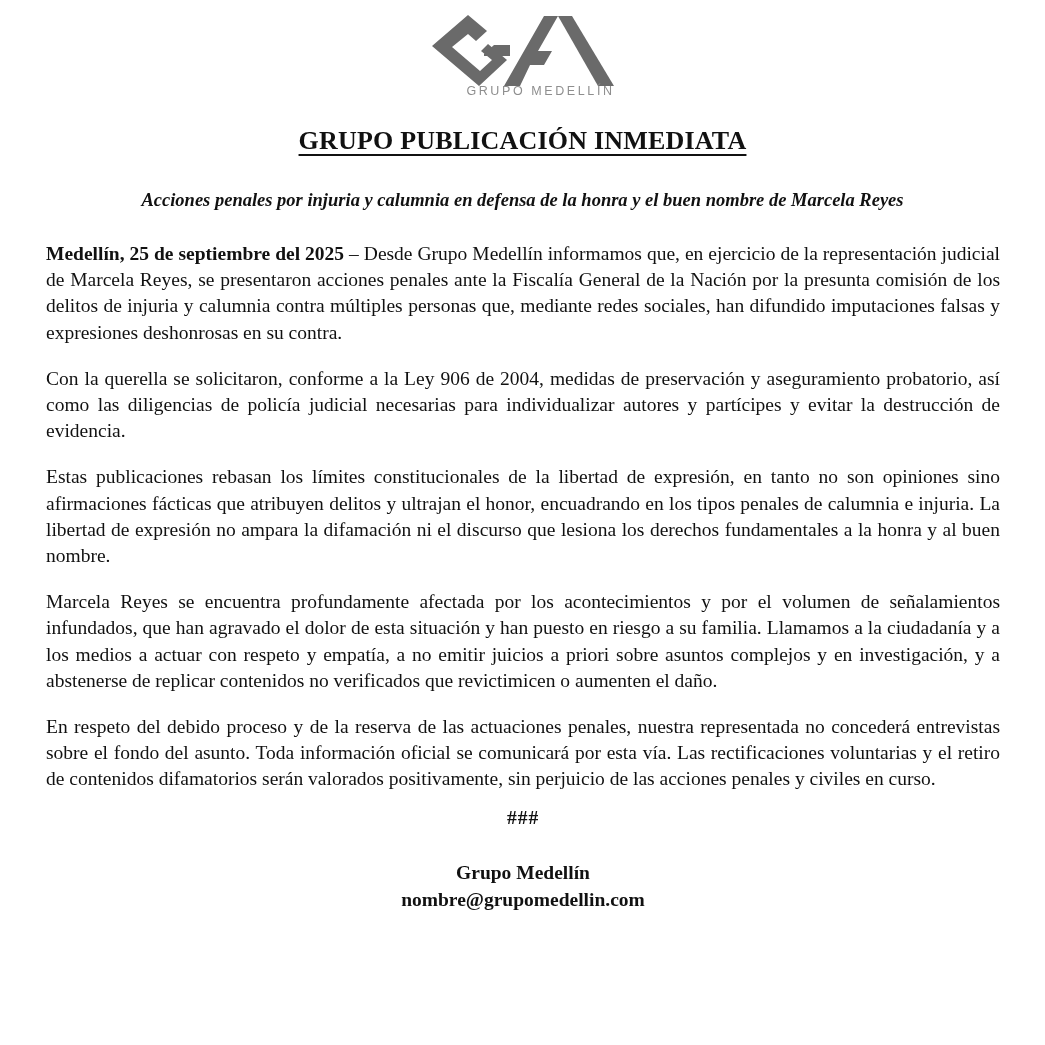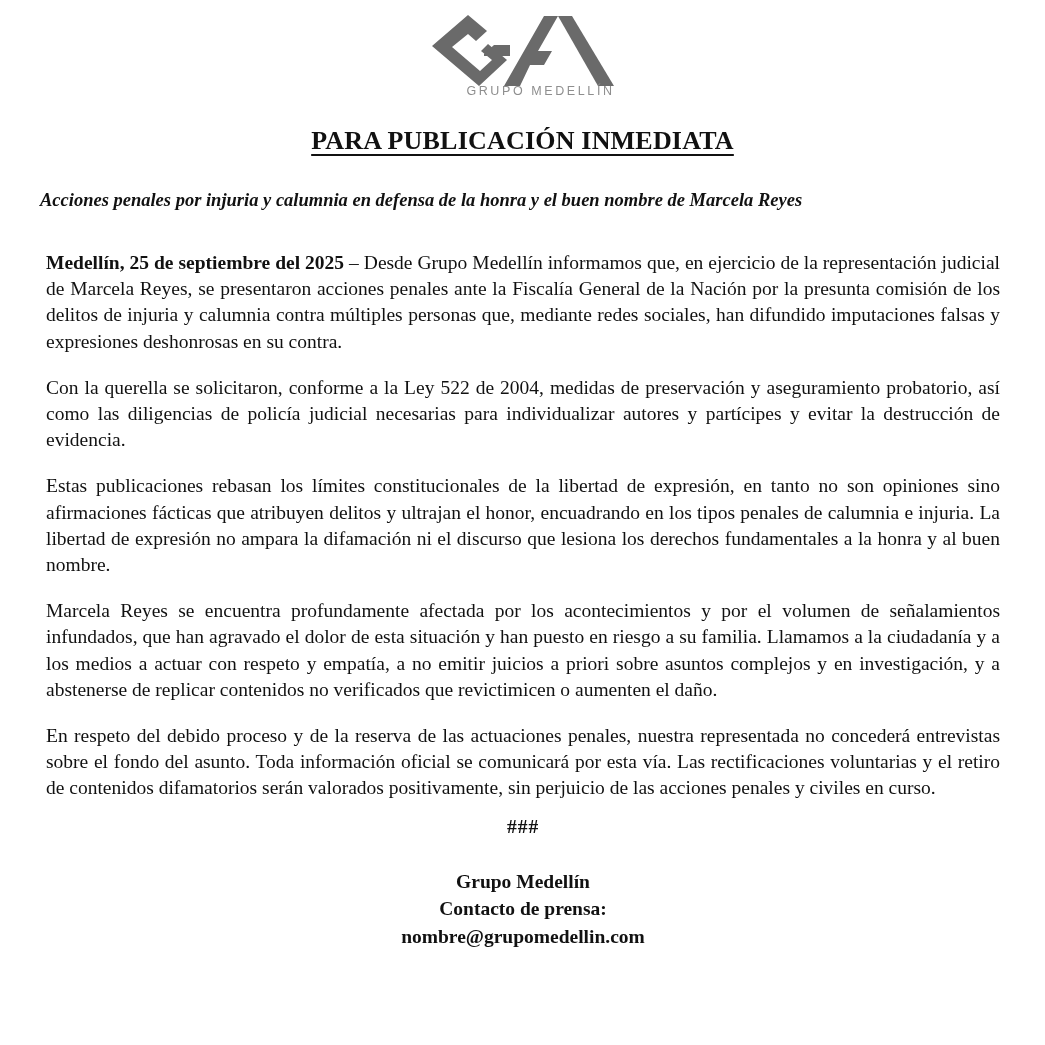--- a/index.html
+++ b/index.html
@@ -124,7 +124,7 @@
     <div class="logo-wordmark">GRUPO MEDELLÍN</div>
   </div>
 
-  <h1 class="doc-title">PARA PUBLICACIÓN INMEDIATA</h1>
+  <h1 class="doc-title">GRUPO PUBLICACIÓN INMEDIATA</h1>
 
   <h2 class="doc-subtitle">Acciones penales por injuria y calumnia en defensa de la honra y el buen nombre de Marcela Reyes</h2>
 

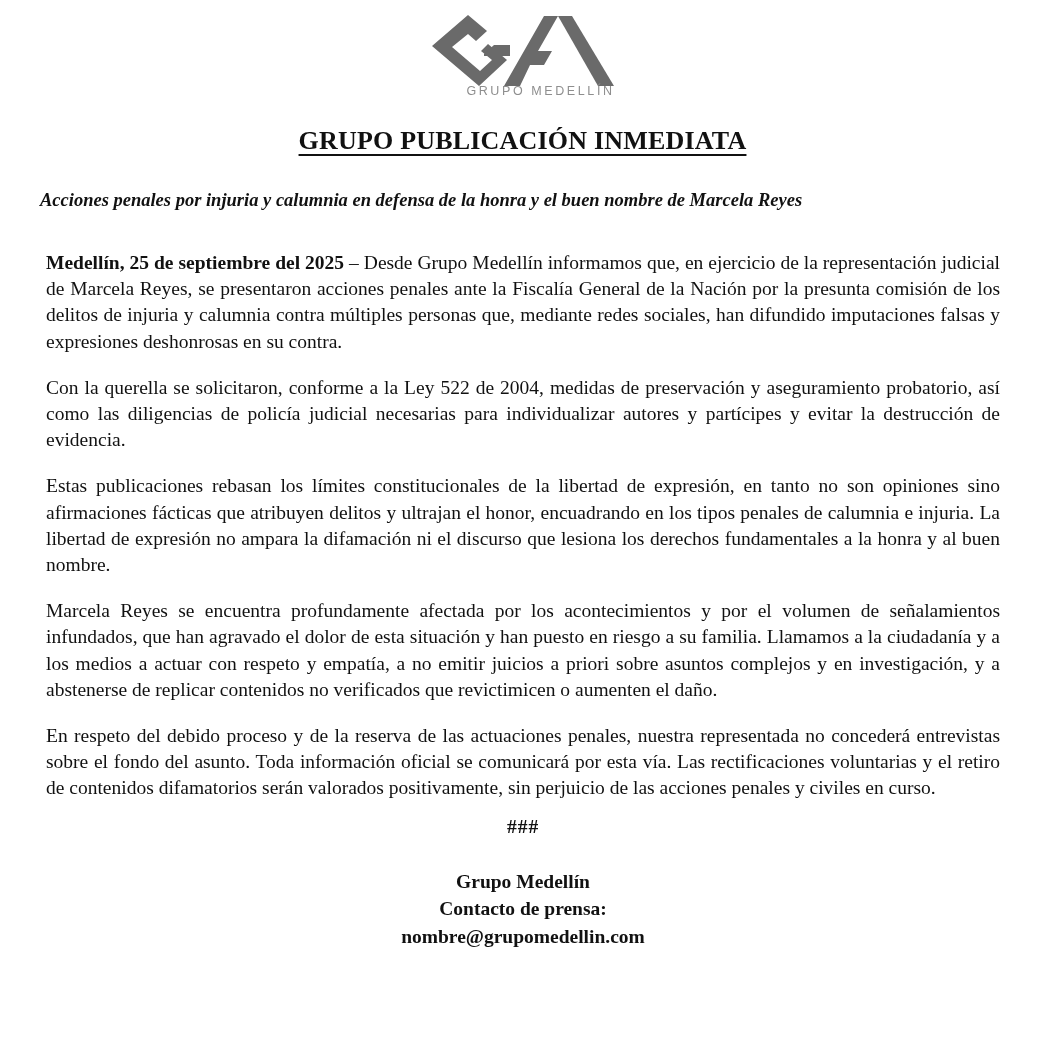--- a/index.html
+++ b/index.html
@@ -52,7 +52,7 @@
   }
   .doc-subtitle {
     margin: 34px 0 0 0;
-    text-align: left;
+    text-align: center;
     font-size: 18.5px;
     font-weight: bold;
     font-style: italic;

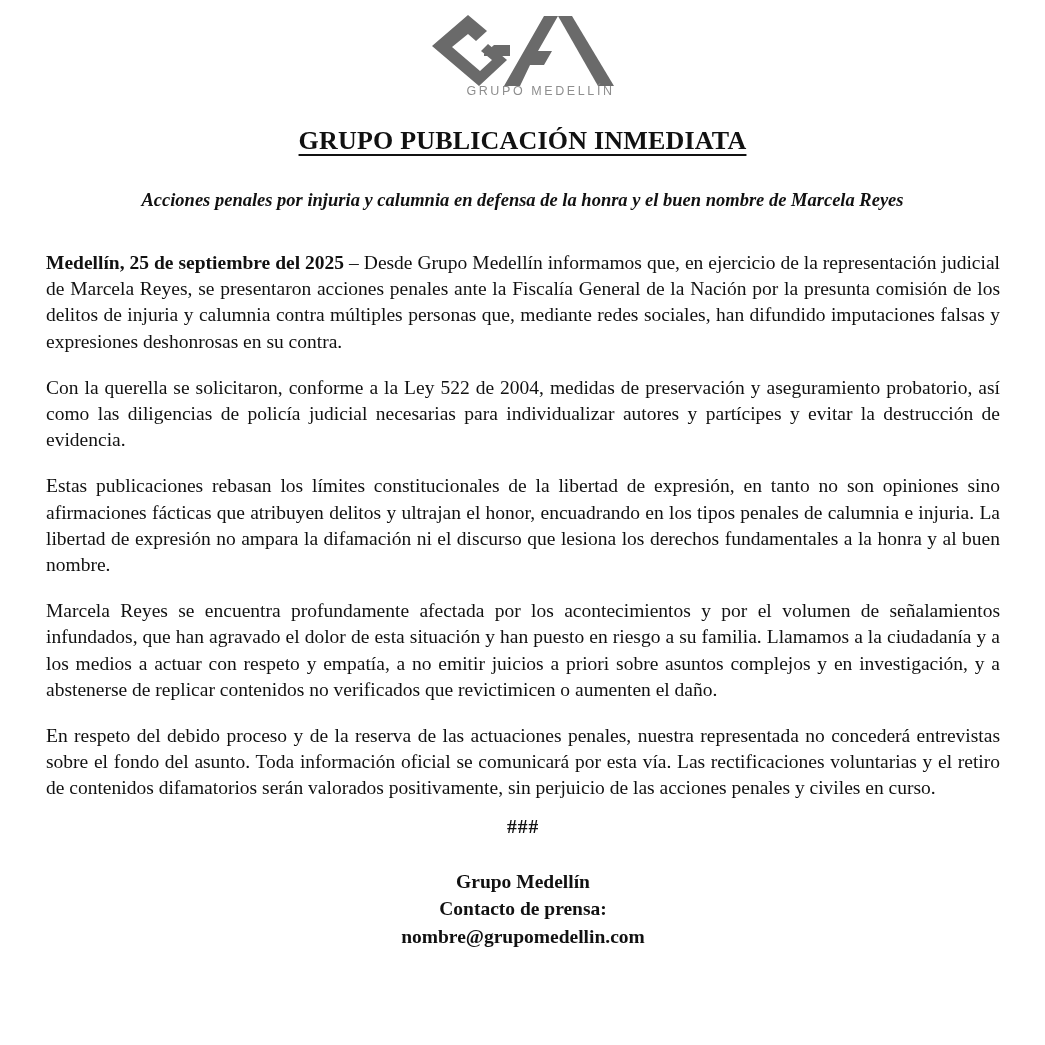--- a/index.html
+++ b/index.html
@@ -74,7 +74,7 @@
     hyphens: none;
   }
   .para:first-of-type {
-    margin-top: 39px;
+    margin-top: 30px;
   }
   .para .dateline {
     font-weight: bold;

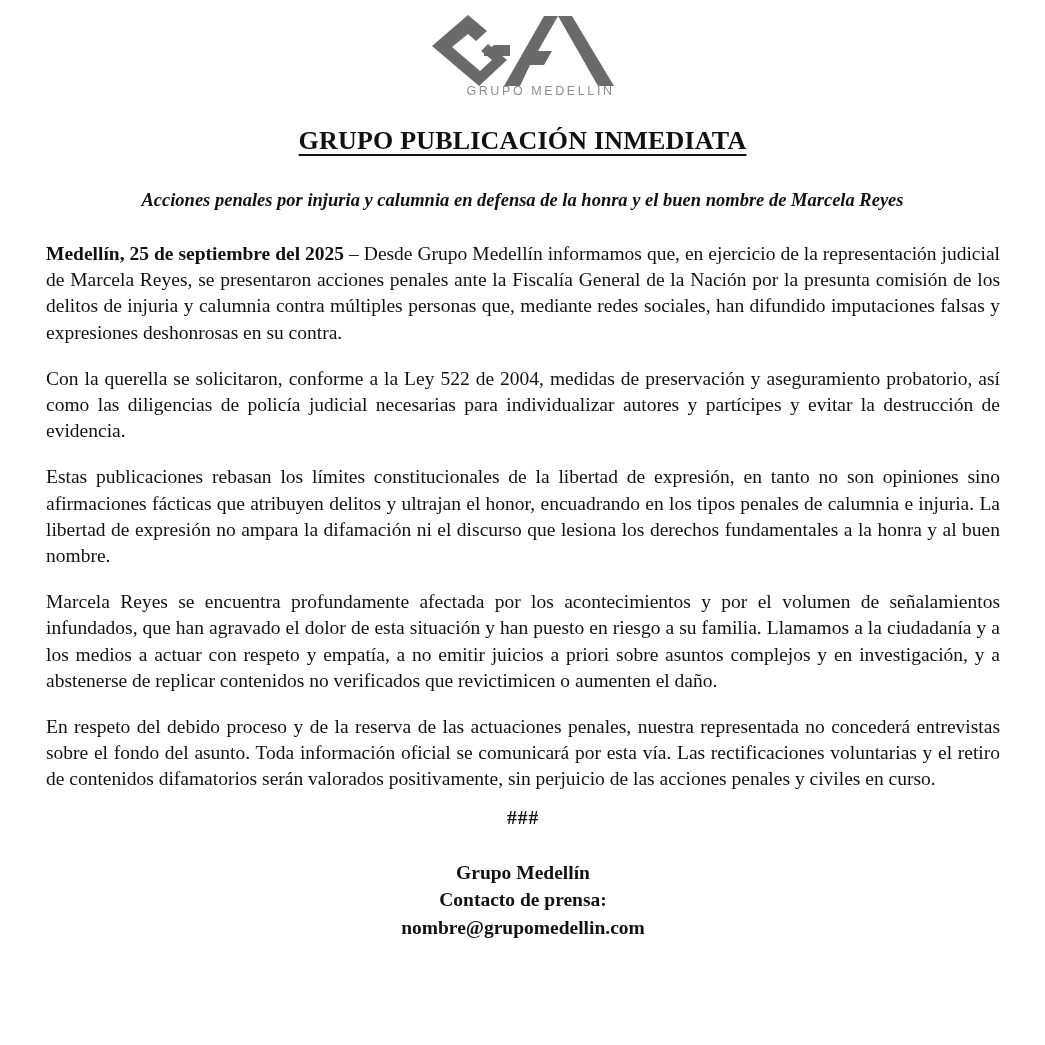--- a/index.html
+++ b/index.html
@@ -132,7 +132,7 @@
 
     <p class="para"><span class="dateline">Medellín, 25 de septiembre del 2025</span><span> – </span><span>Desde Grupo Medellín informamos que, en ejercicio de la representación judicial de Marcela Reyes, se presentaron acciones penales ante la Fiscalía General de la Nación por la presunta comisión de los delitos de injuria y calumnia contra múltiples personas que, mediante redes sociales, han difundido imputaciones falsas y expresiones deshonrosas en su contra.</span></p>
 
-    <p class="para">Con la querella se solicitaron, conforme a la Ley 522 de 2004, medidas de preservación y aseguramiento probatorio, así como las diligencias de policía judicial necesarias para individualizar autores y partícipes y evitar la destrucción de evidencia.</p>
+    <p class="para">Con la querella se solicitaron, conforme a la Ley 906 de 2004, medidas de preservación y aseguramiento probatorio, así como las diligencias de policía judicial necesarias para individualizar autores y partícipes y evitar la destrucción de evidencia.</p>
 
     <p class="para">Estas publicaciones rebasan los límites constitucionales de la libertad de expresión, en tanto no son opiniones sino afirmaciones fácticas que atribuyen delitos y ultrajan el honor, encuadrando en los tipos penales de calumnia e injuria. La libertad de expresión no ampara la difamación ni el discurso que lesiona los derechos fundamentales a la honra y al buen nombre.</p>
 

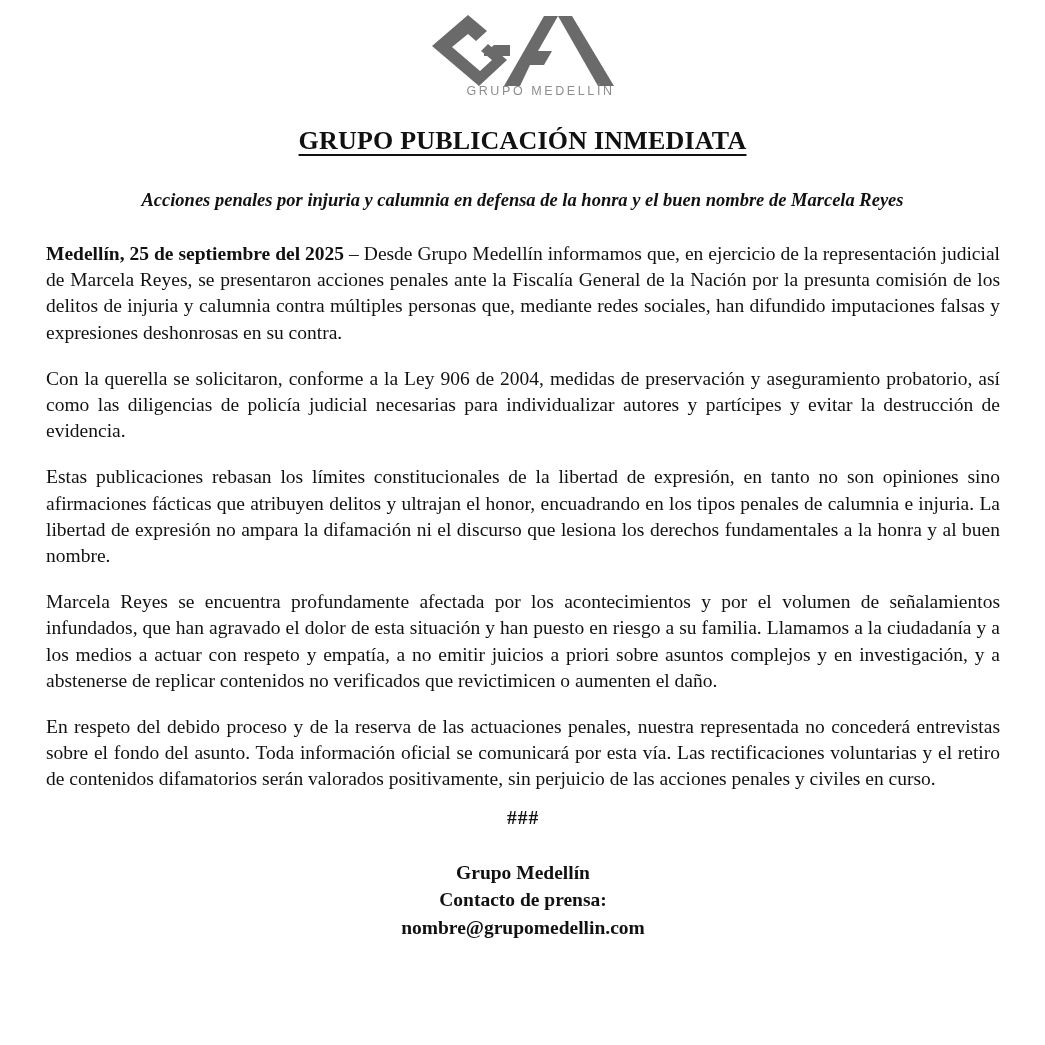--- a/index.html
+++ b/index.html
@@ -144,7 +144,6 @@
 
     <div class="contact">
       <div>Grupo Medellín</div>
-      <div>Contacto de prensa:</div>
       <div>nombre@grupomedellin.com</div>
     </div>
 

